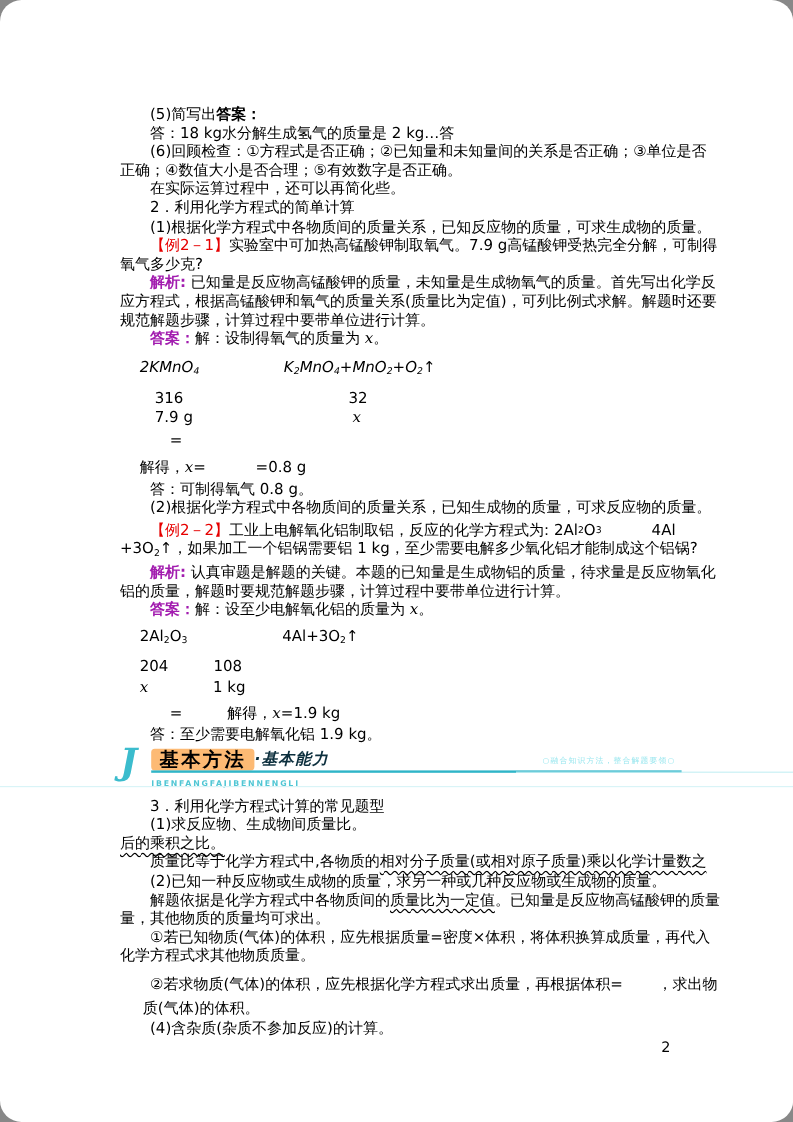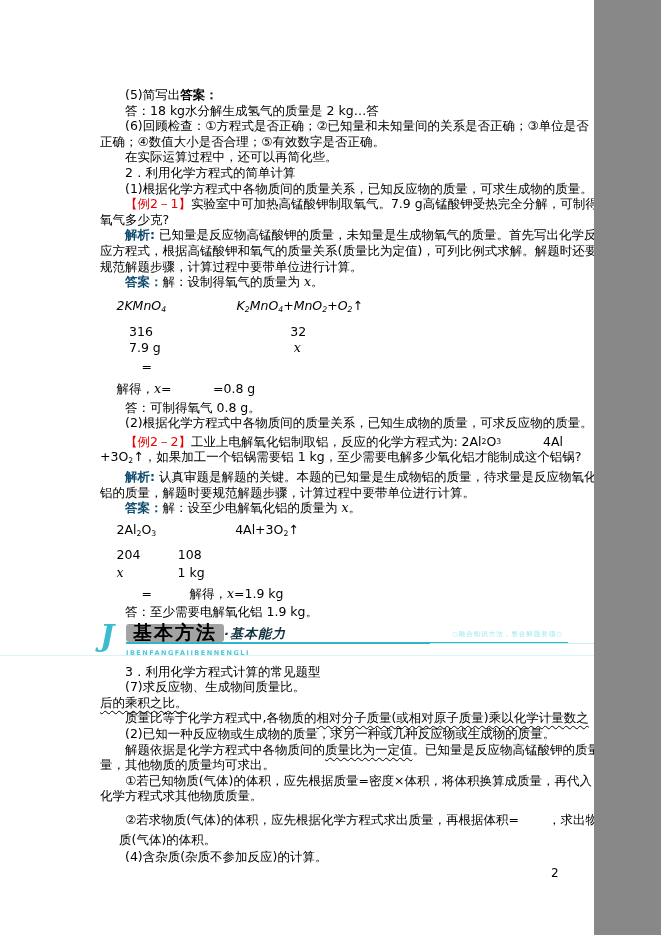--- a/index.html
+++ b/index.html
@@ -5,11 +5,12 @@
   html,body{margin:0;padding:0;background:#888;}
   #page{
     position:relative;
-    width:594px;height:935px;
+    width:661px;height:935px;
     background:#ffffff;
     overflow:hidden;
     font-family:"DejaVu Sans",sans-serif;
     color:#000;
+    border-radius:18px;
   }
   #doc-lines{
     position:absolute;left:100px;top:87px;width:463px;

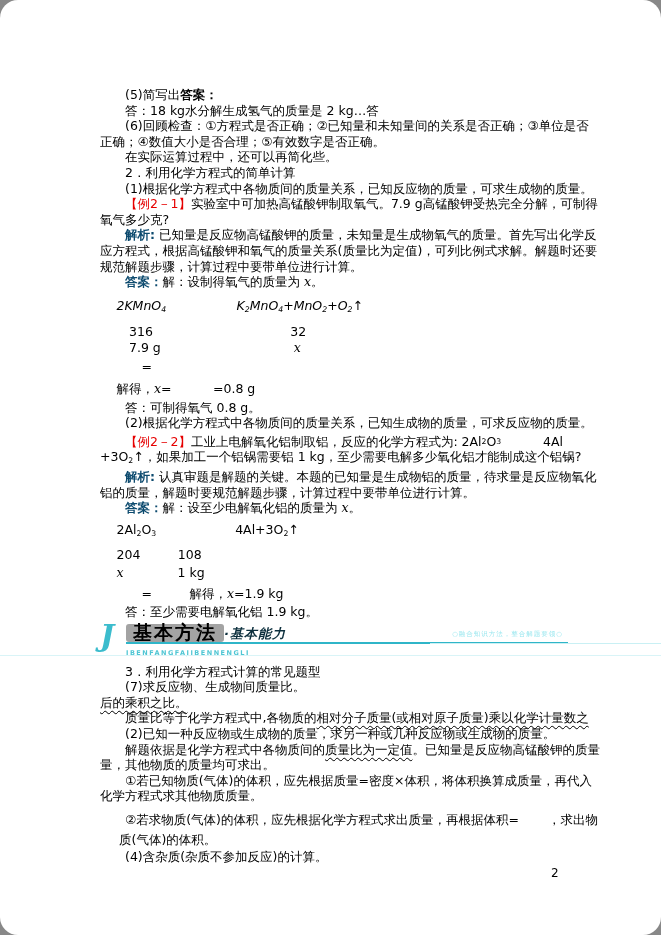--- a/index.html
+++ b/index.html
@@ -20,7 +20,7 @@
   .line.flex{display:flex;}
   .s-b{font-weight:bold;}
   .s-r{font-weight:normal;color:#e60000;}
-  .s-rb{font-weight:bold;color:#0c4a6e;}
+  .s-rb{font-weight:bold;color:#a21caf;}
   .s-i{font-style:italic;font-family:"DejaVu Serif",serif;}
   .s-sub{font-size:0.62em;vertical-align:-0.25em;}
   .s-wavy{text-decoration-line:underline;text-decoration-style:wavy;text-decoration-thickness:1px;text-underline-offset:3px;}

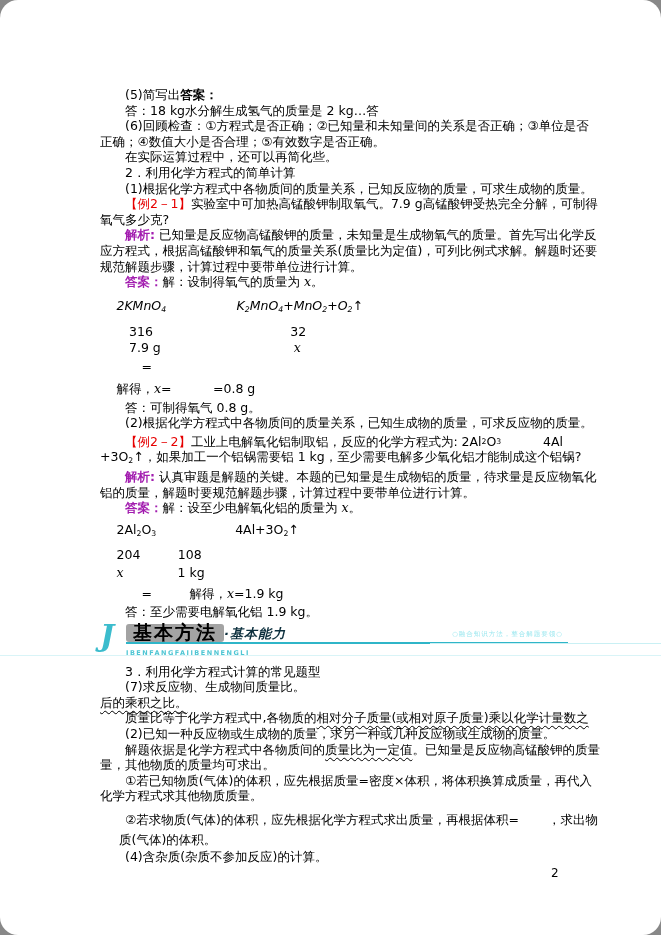--- a/index.html
+++ b/index.html
@@ -34,8 +34,8 @@
   }
   .band-row{position:absolute;left:26px;top:0;right:0;height:18px;}
   .band-title-box{
-    display:inline-block;background:#a3a3a3;border-radius:3px;
-    padding:0px 7px 1px 7px;font-weight:bold;font-size:19px;color:#000;
+    display:inline-block;background:#fdba74;border-radius:3px;
+    padding:0px 7px 1px 7px;font-weight:bold;font-size:16px;color:#000;
     letter-spacing:2px;line-height:17px;
   }
   .band-subtitle{

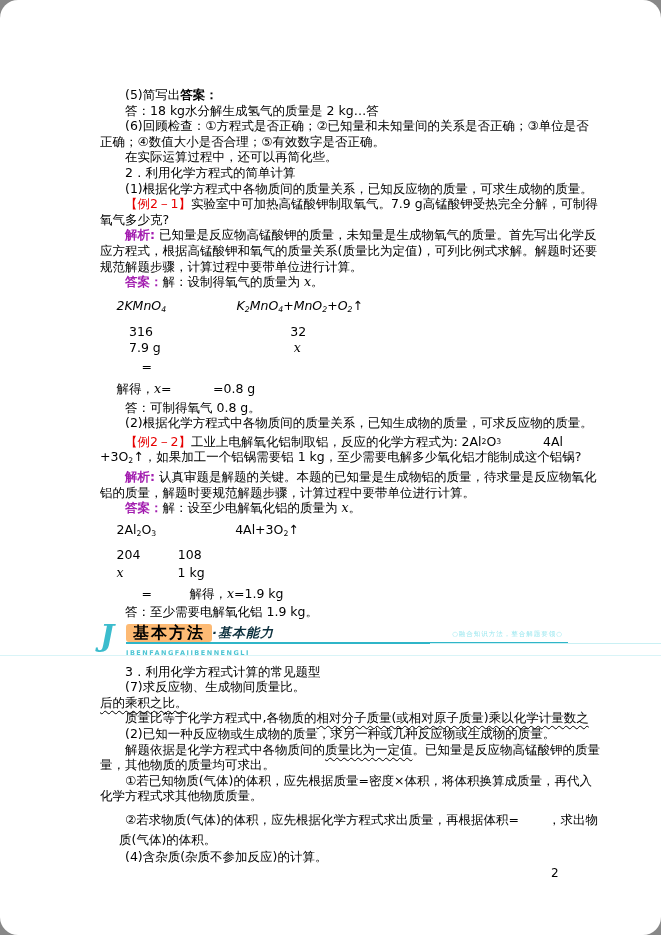--- a/index.html
+++ b/index.html
@@ -105,7 +105,7 @@
     <div class="band-line-pale"></div>
   </div>
 <div class="line"><span>　　3．利用化学方程式计算的常见题型</span></div>
-      <div class="line"><span>　　(7)求反应物、生成物间质量比。</span></div>
+      <div class="line"><span>　　(1)求反应物、生成物间质量比。</span></div>
       <div class="line"><span class="s-wavy">后的乘积之比。</span></div>
       <div class="line"><span>　　质量比等于化学方程式中,各物质的</span><span class="s-wavy">相对分子质量(或相对原子质量)乘以化学计量数之</span></div>
       <div class="line"><span>　　(2)已知一种反应物或生成物的质量，求另一种或几种反应物或生成物的质量。</span></div>

